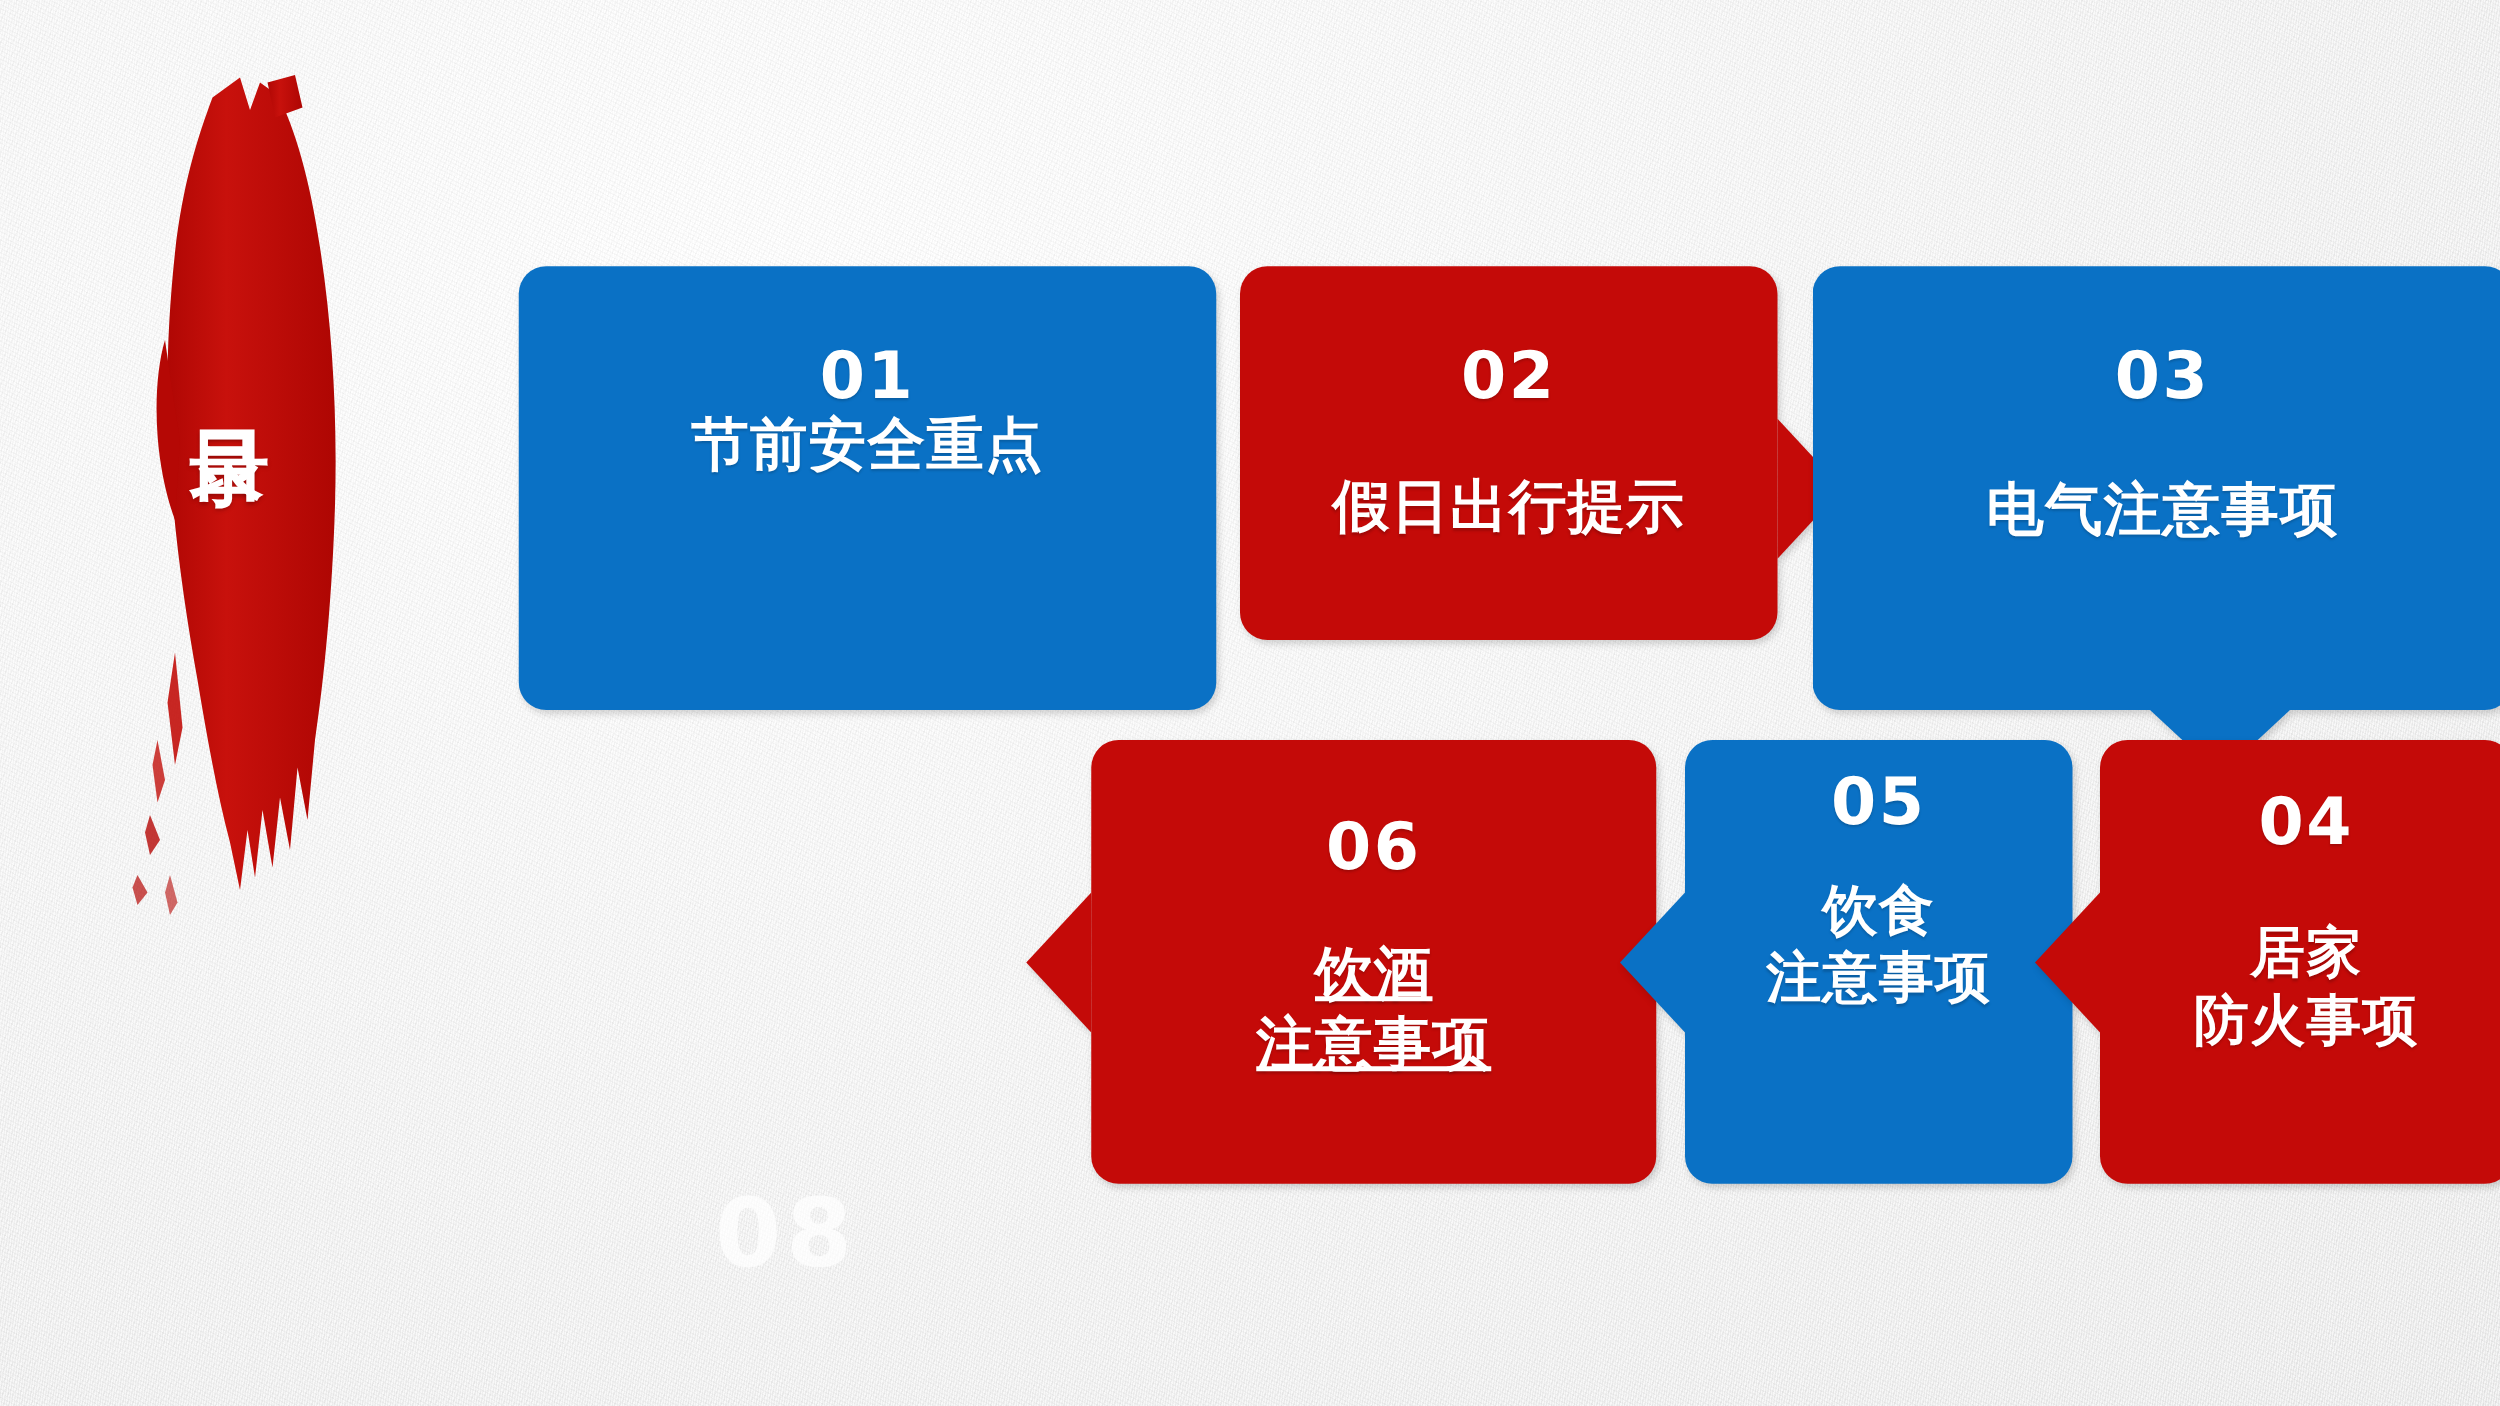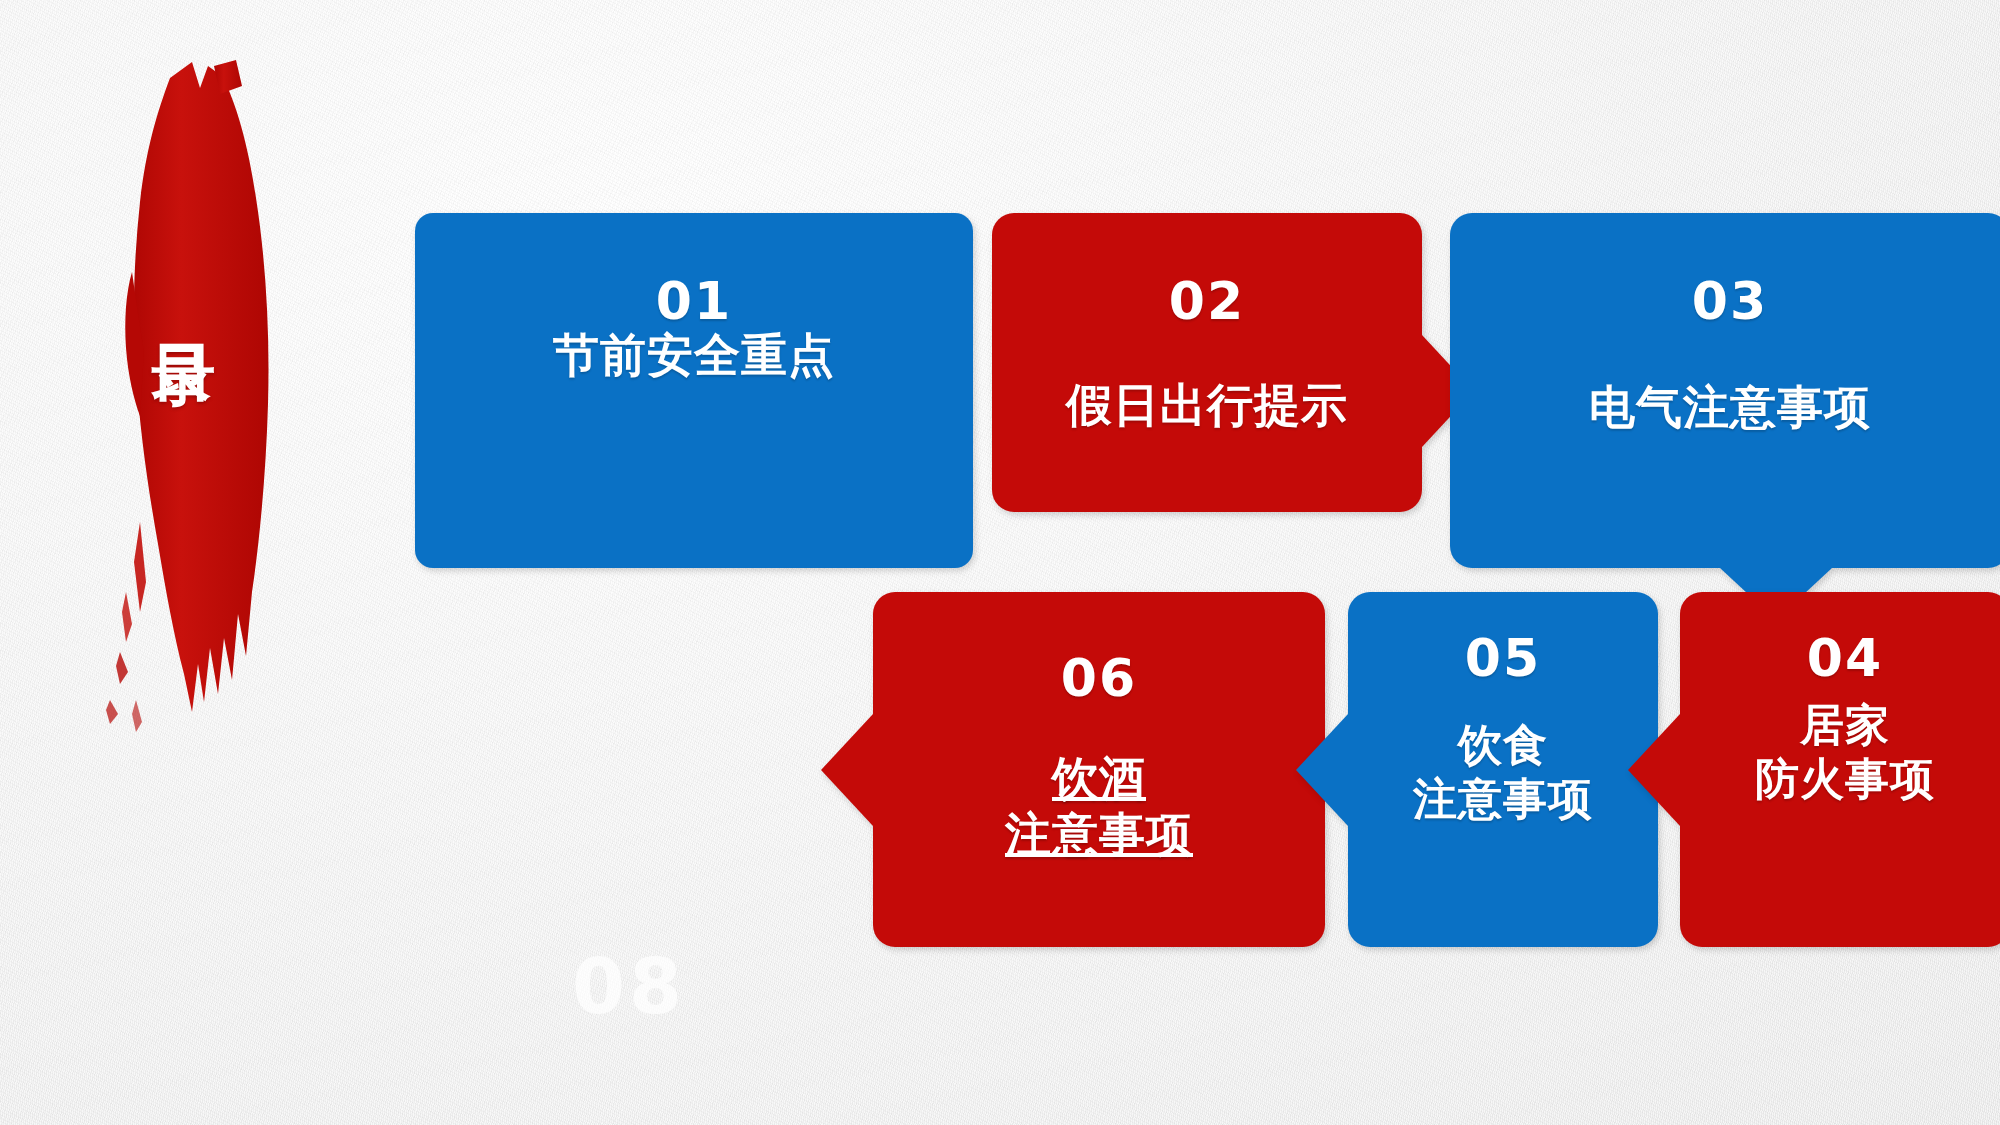--- a/index.html
+++ b/index.html
@@ -149,7 +149,7 @@
   </div>
 
   <div class="card blue" style="left:415px; top:213px; width:558px; height:355px;">
-    <div class="body" style="padding-top:62px;border-radius:18px;">
+    <div class="body" style="padding-top:62px;">
       <div class="num">01</div>
       <div class="label" style="">节前安全重点</div>
     </div>

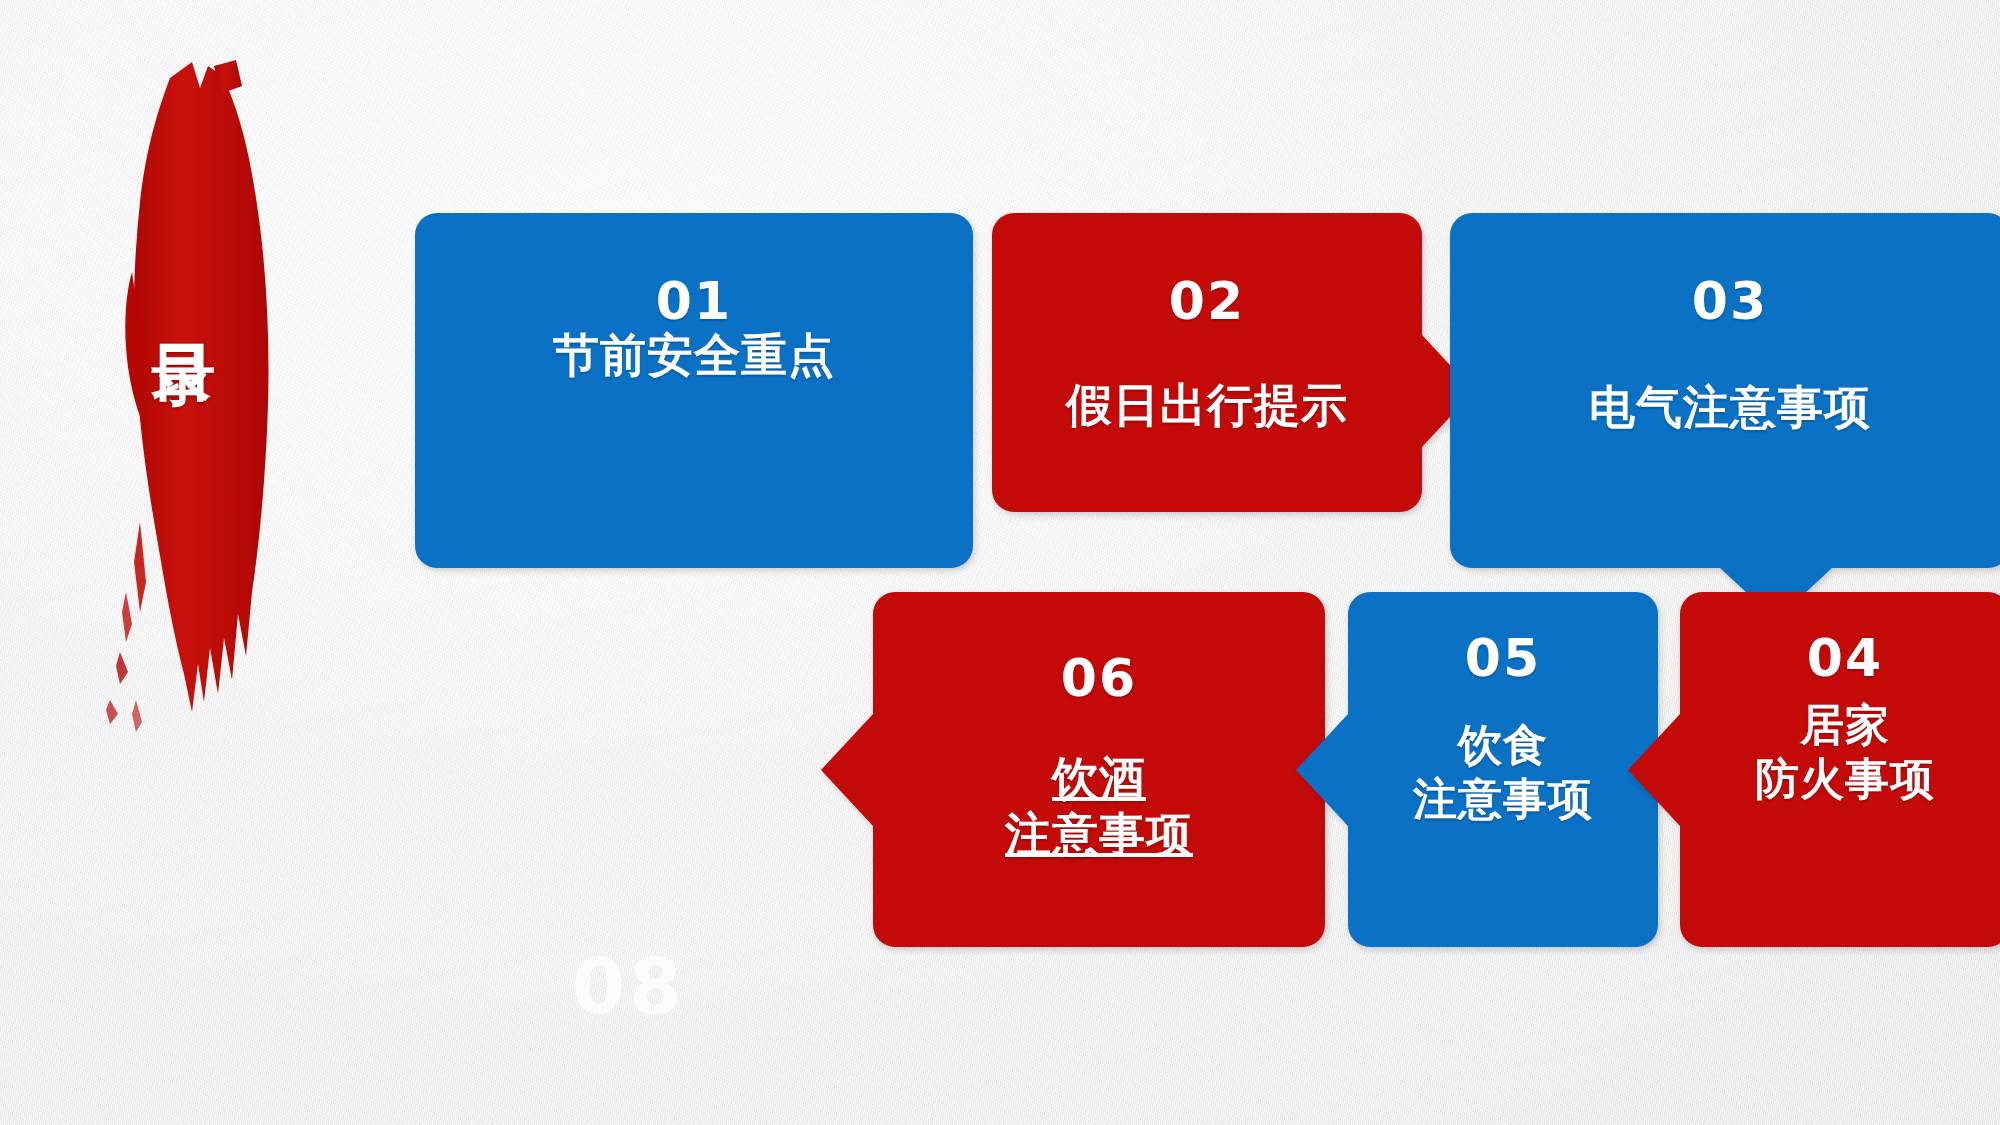--- a/index.html
+++ b/index.html
@@ -182,7 +182,7 @@
   </div>
 
   <div class="card blue" style="left:1348px; top:592px; width:310px; height:355px;">
-    <div class="body" style="padding-top:40px;">
+    <div class="body" style="padding-top:24px;">
       <div class="num">05</div>
       <div class="label" style="margin-top:34px; font-size:44px;">饮食
 注意事项</div>

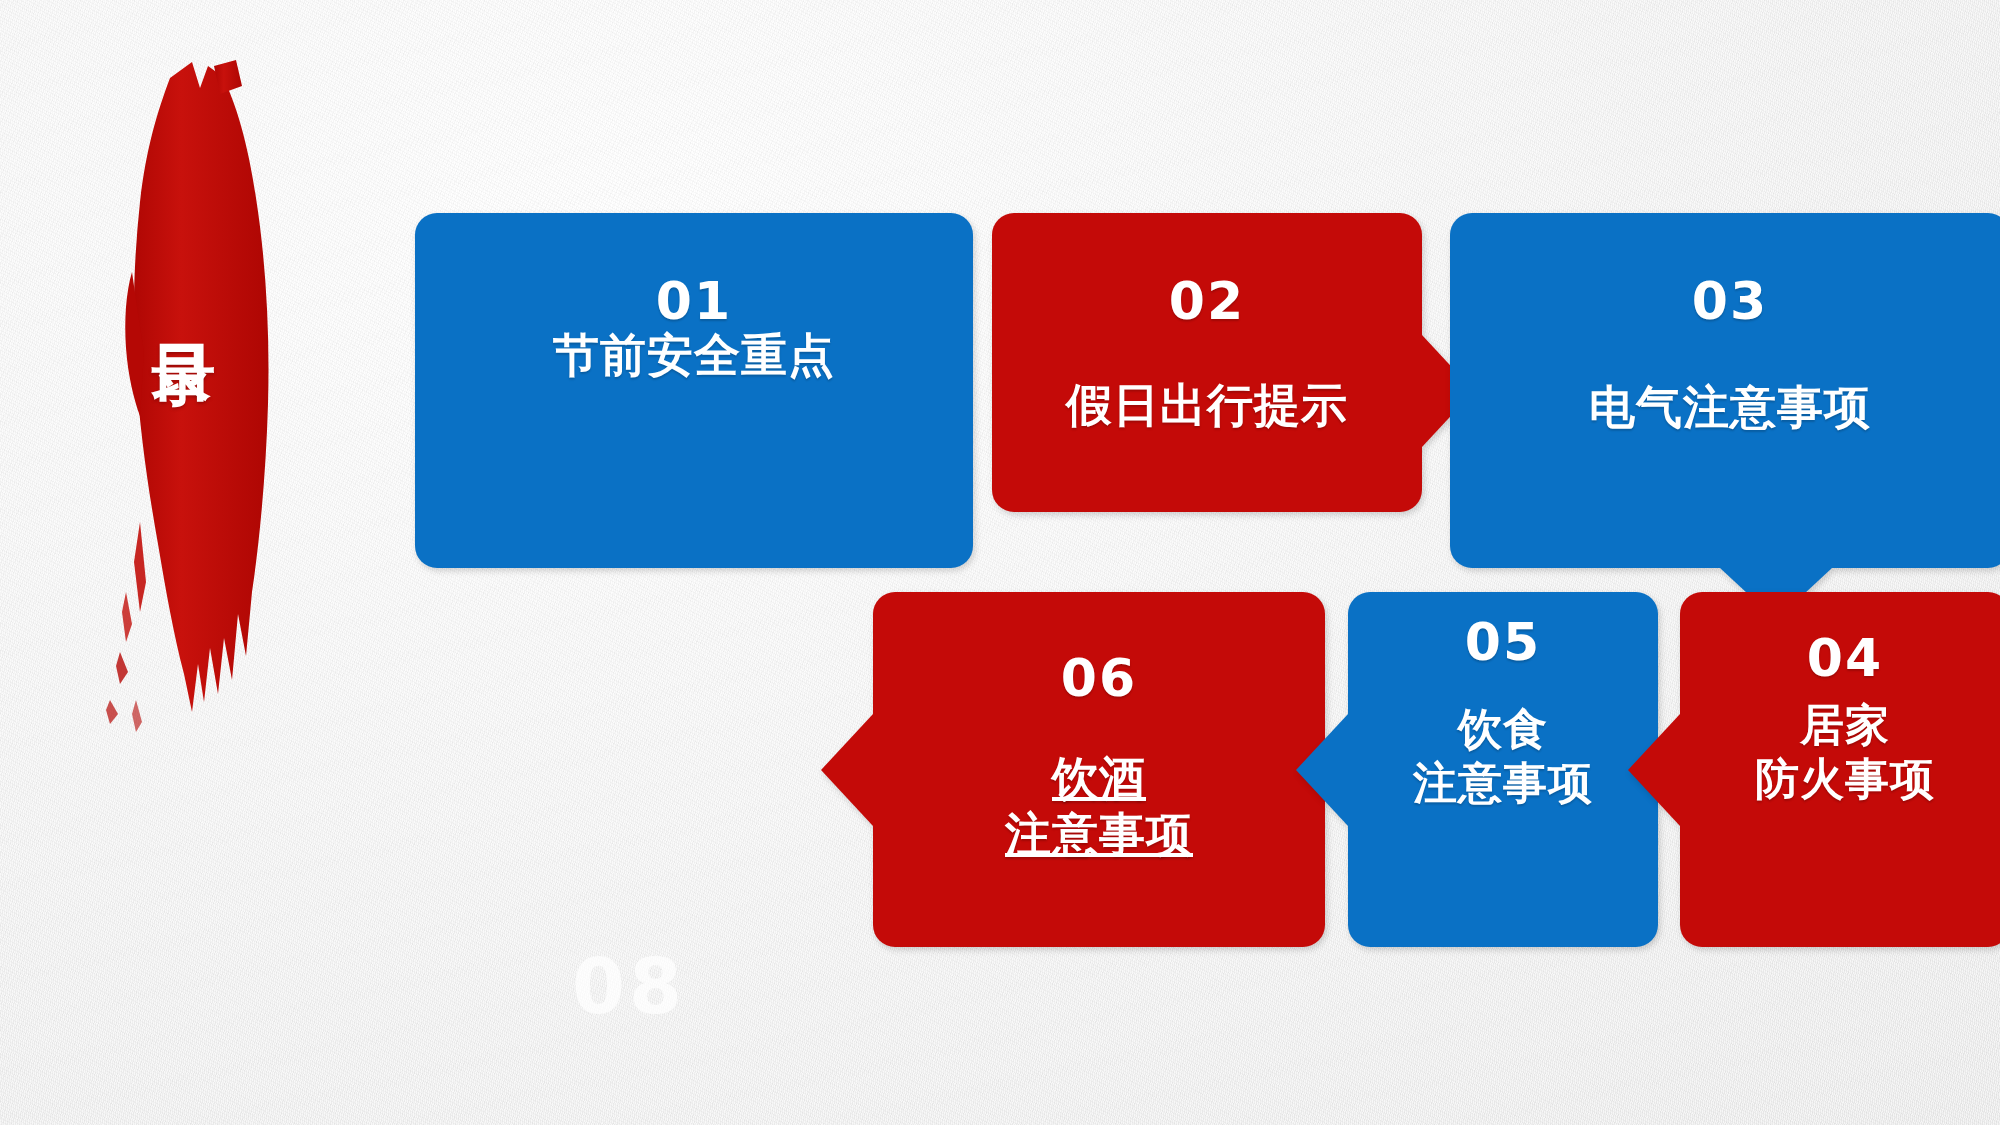--- a/index.html
+++ b/index.html
@@ -193,7 +193,7 @@
   <div class="card red" style="left:1680px; top:592px; width:330px; height:355px;">
     <div class="body" style="padding-top:40px;">
       <div class="num">04</div>
-      <div class="label" style="margin-top:14px; font-size:44px;">居家
+      <div class="label" style="margin-top:52px; font-size:44px;">居家
 防火事项</div>
     </div>
     <div class="arrow left red" style="left:-52px; top:122px;"></div>

